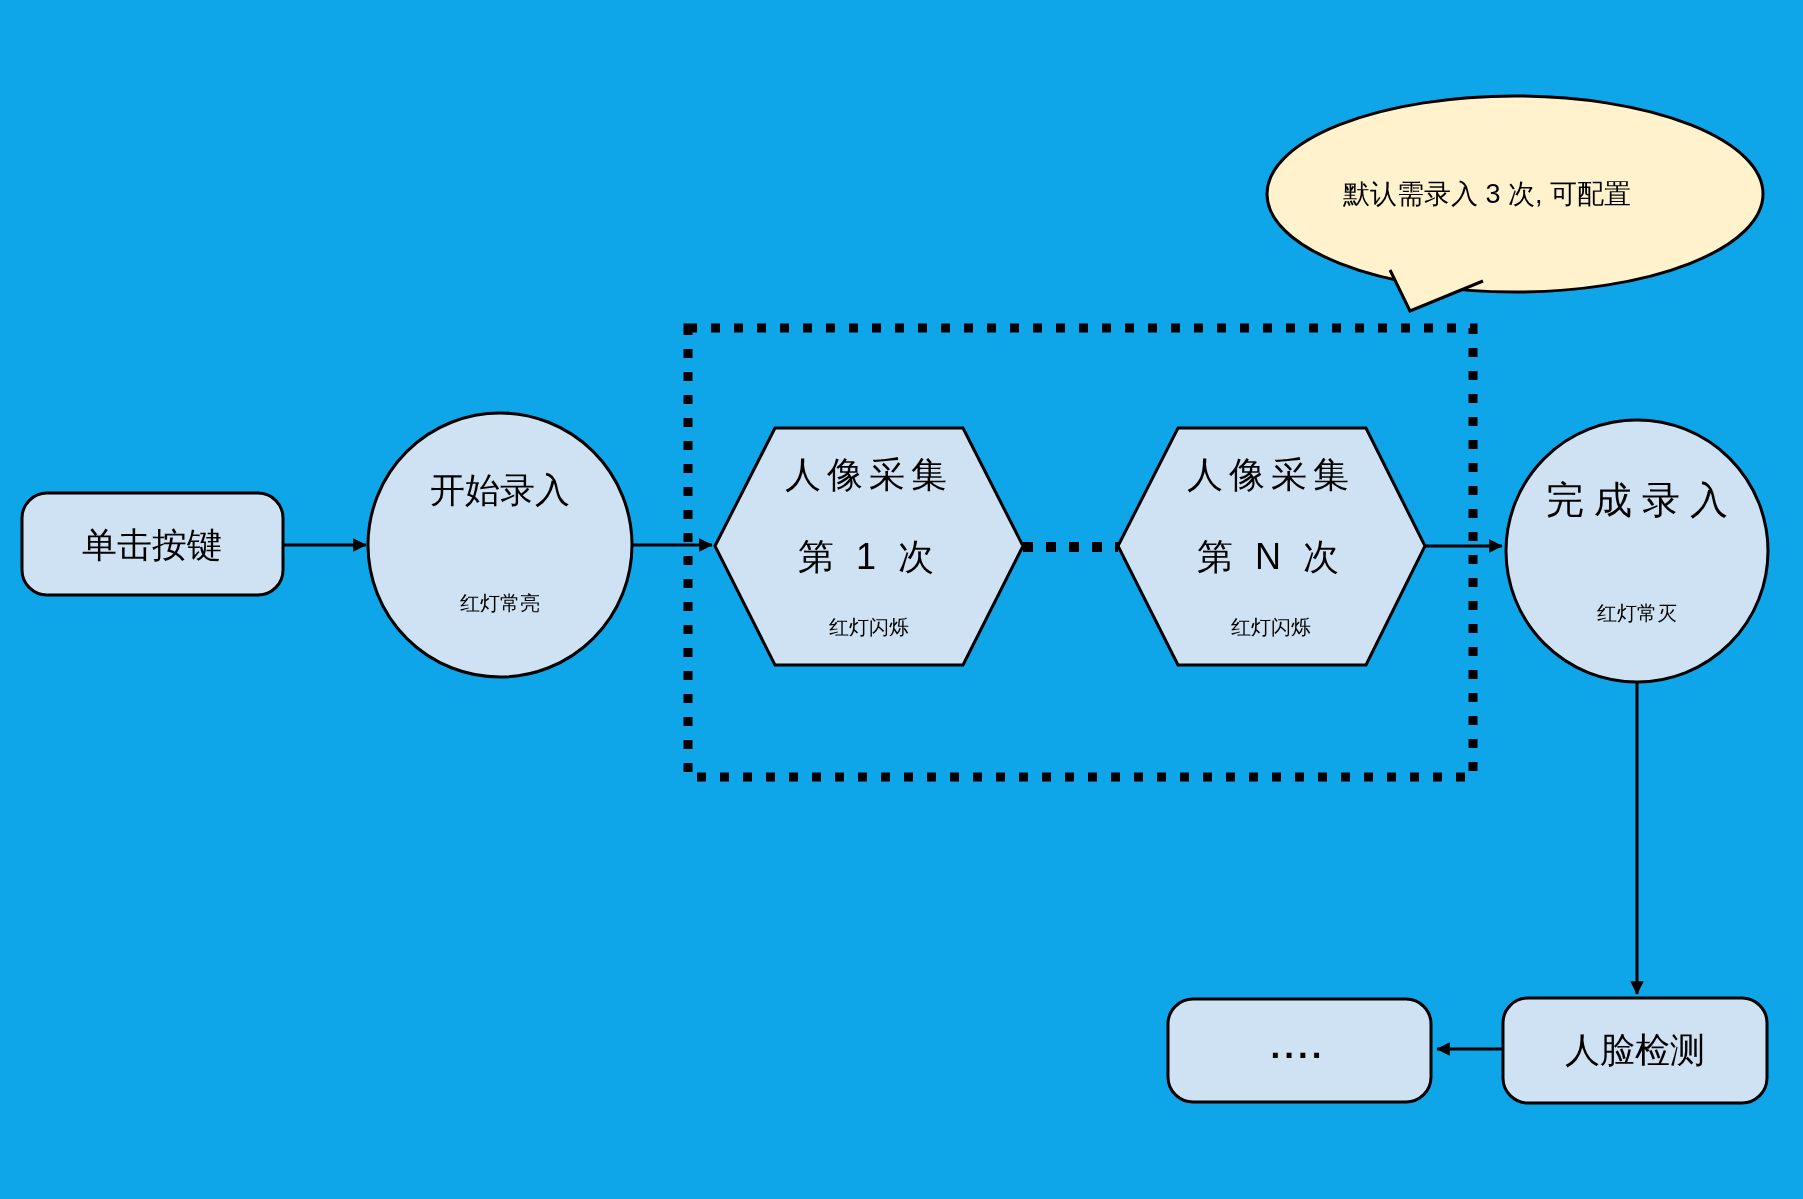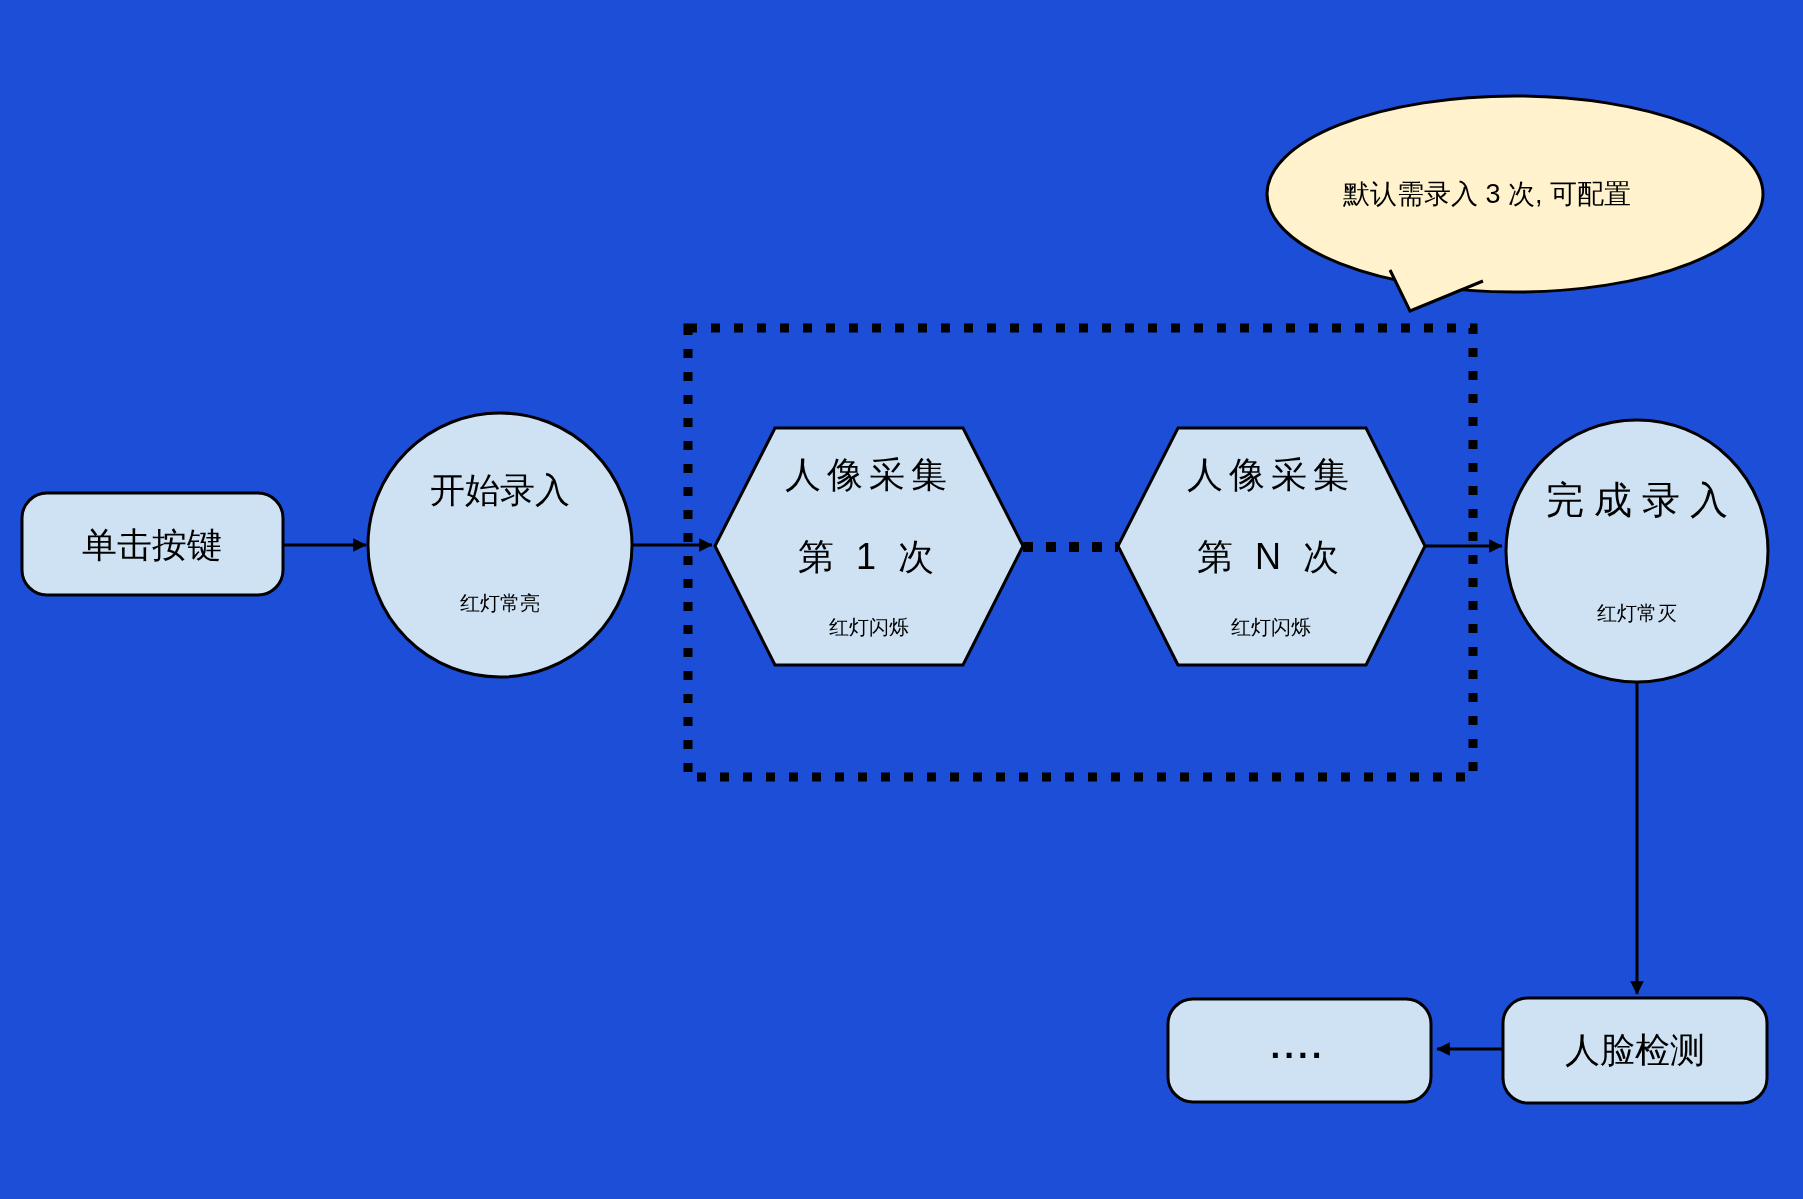--- a/index.html
+++ b/index.html
@@ -7,7 +7,7 @@
     position: relative;
     width: 1803px;
     height: 1199px;
-    background: #1d4ed8;
+    background: #0ea5e9;
     font-family: "Liberation Sans", sans-serif;
     overflow: hidden;
   }

